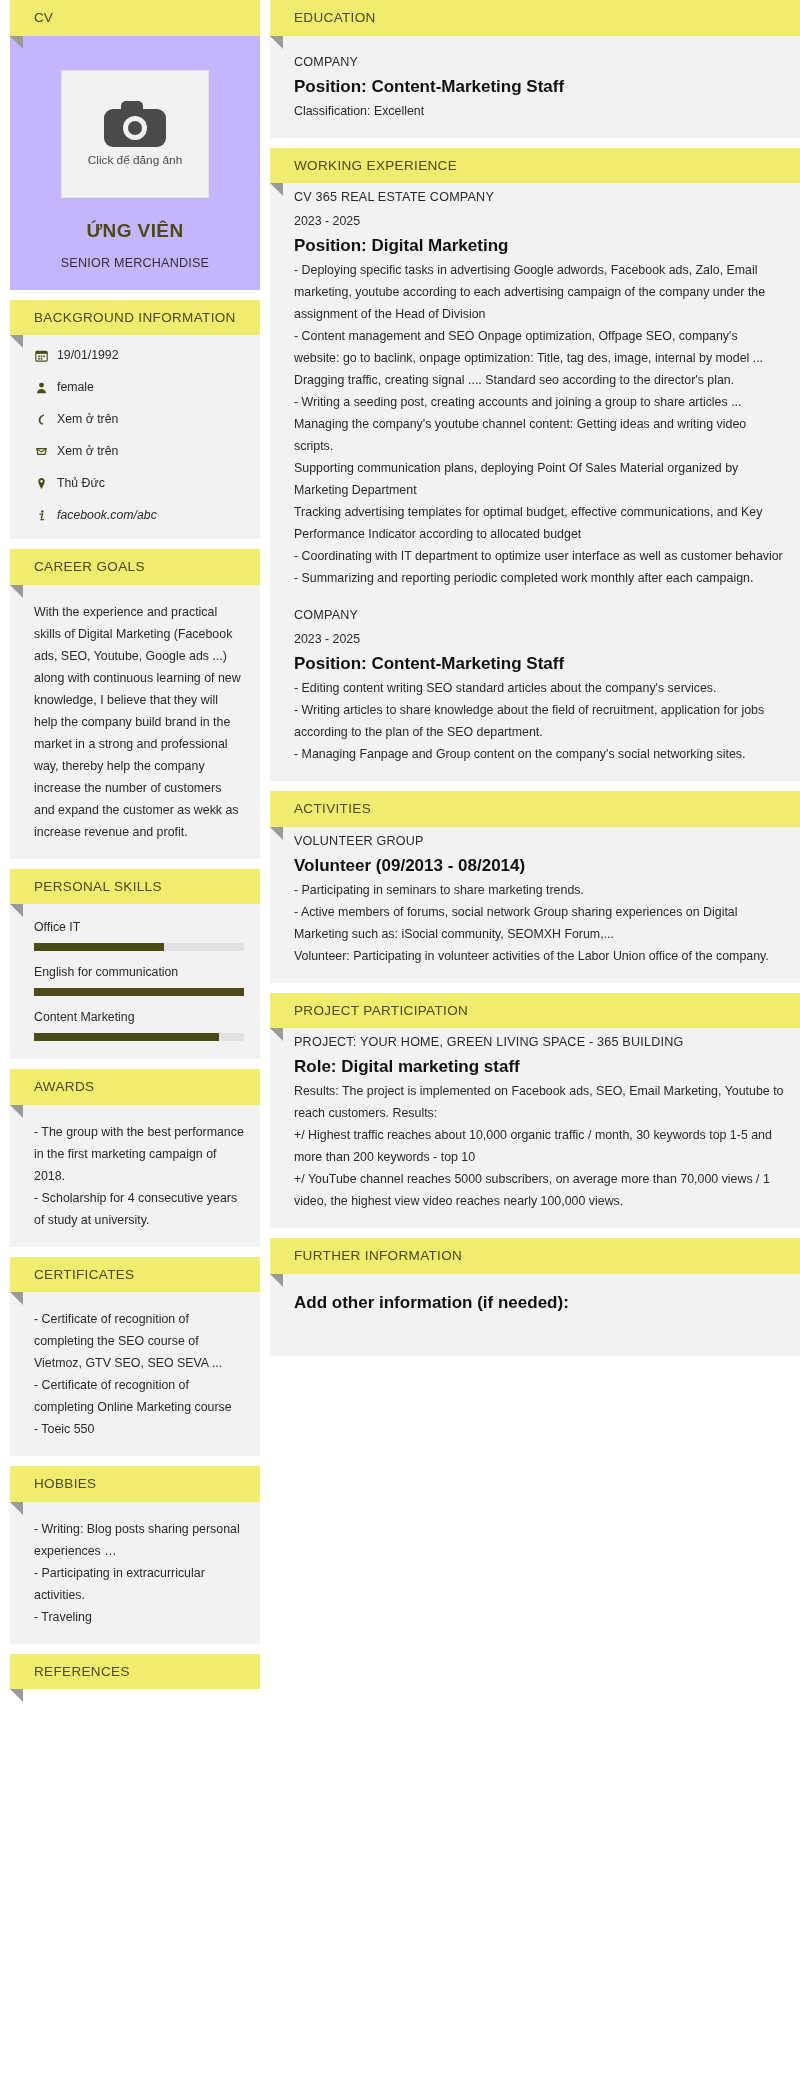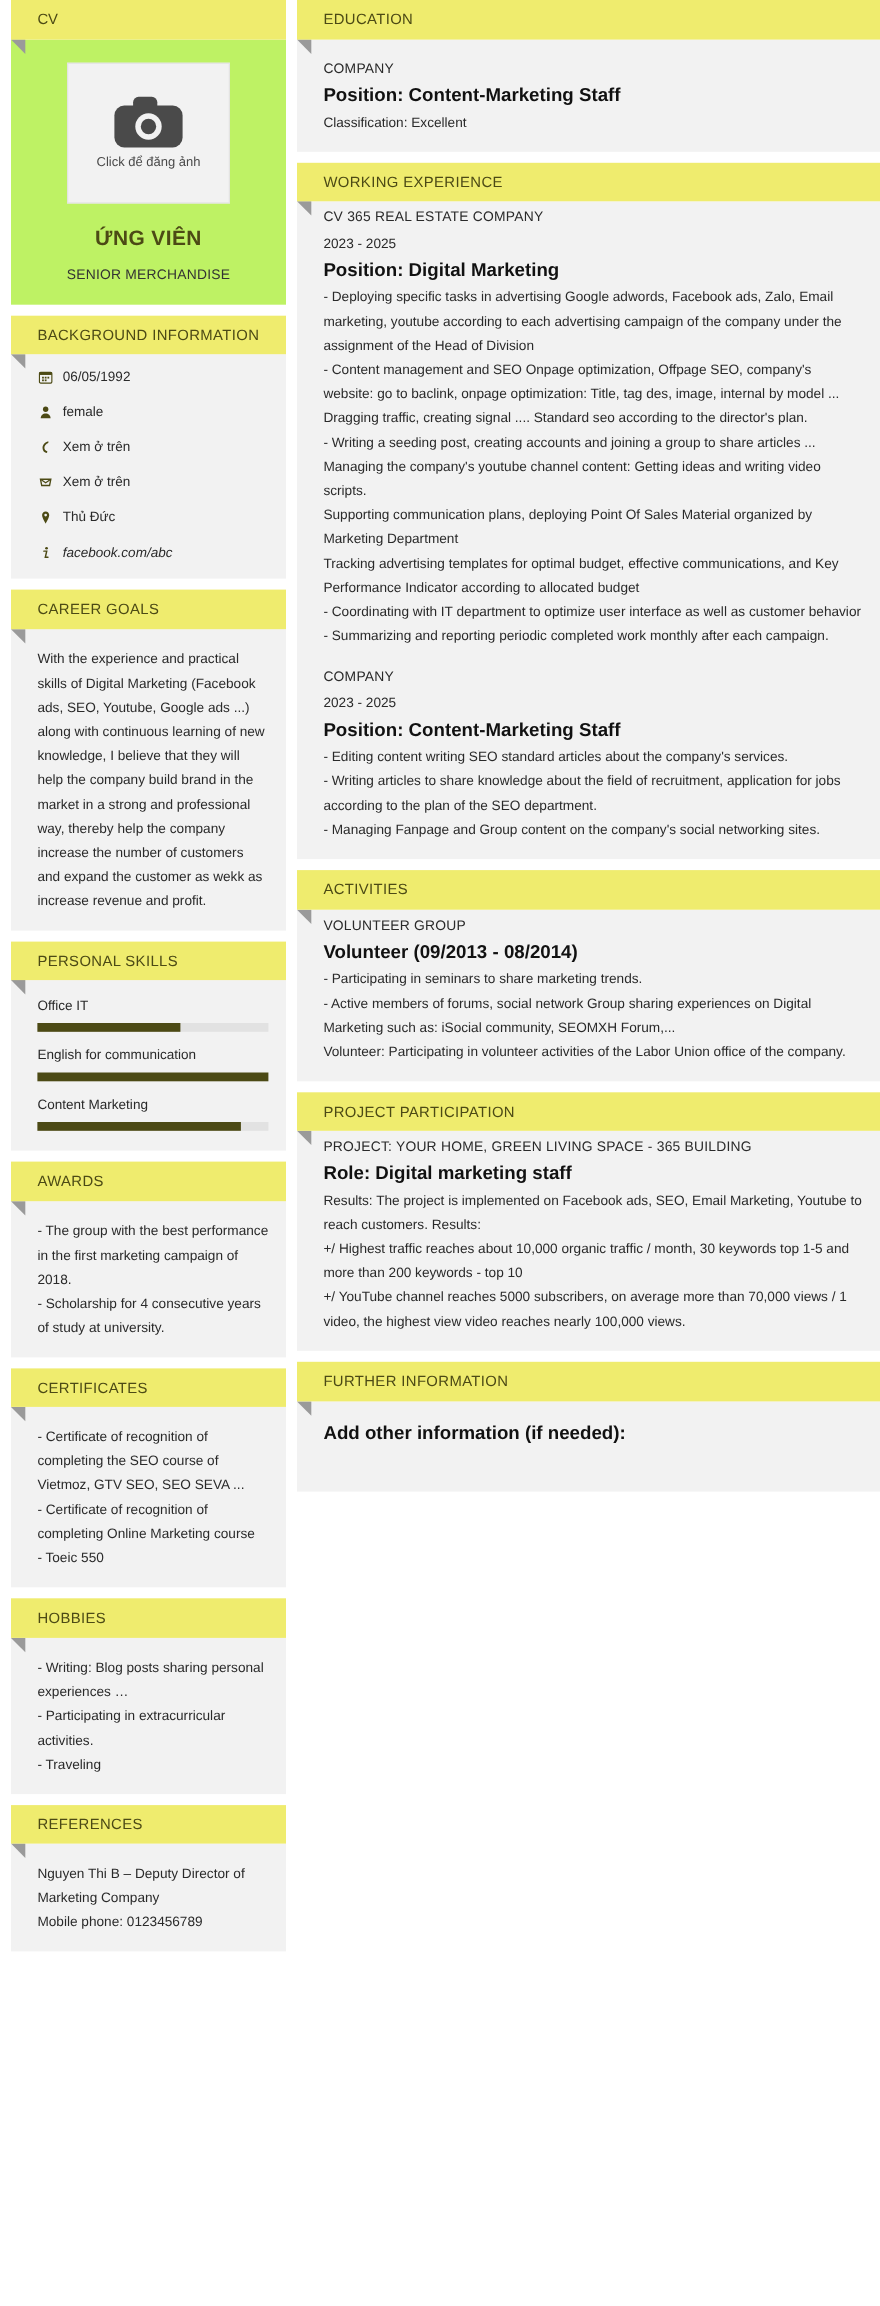--- a/index.html
+++ b/index.html
@@ -98,9 +98,9 @@
     z-index: 2;
   }
   .identity {
-    background: #bef264;
+    background: #c4b5fd;
     margin-left: 10px;
-    padding: 21px 16px 20px 16px;
+    padding: 34px 16px 20px 16px;
     text-align: center;
   }
   .photo-box {

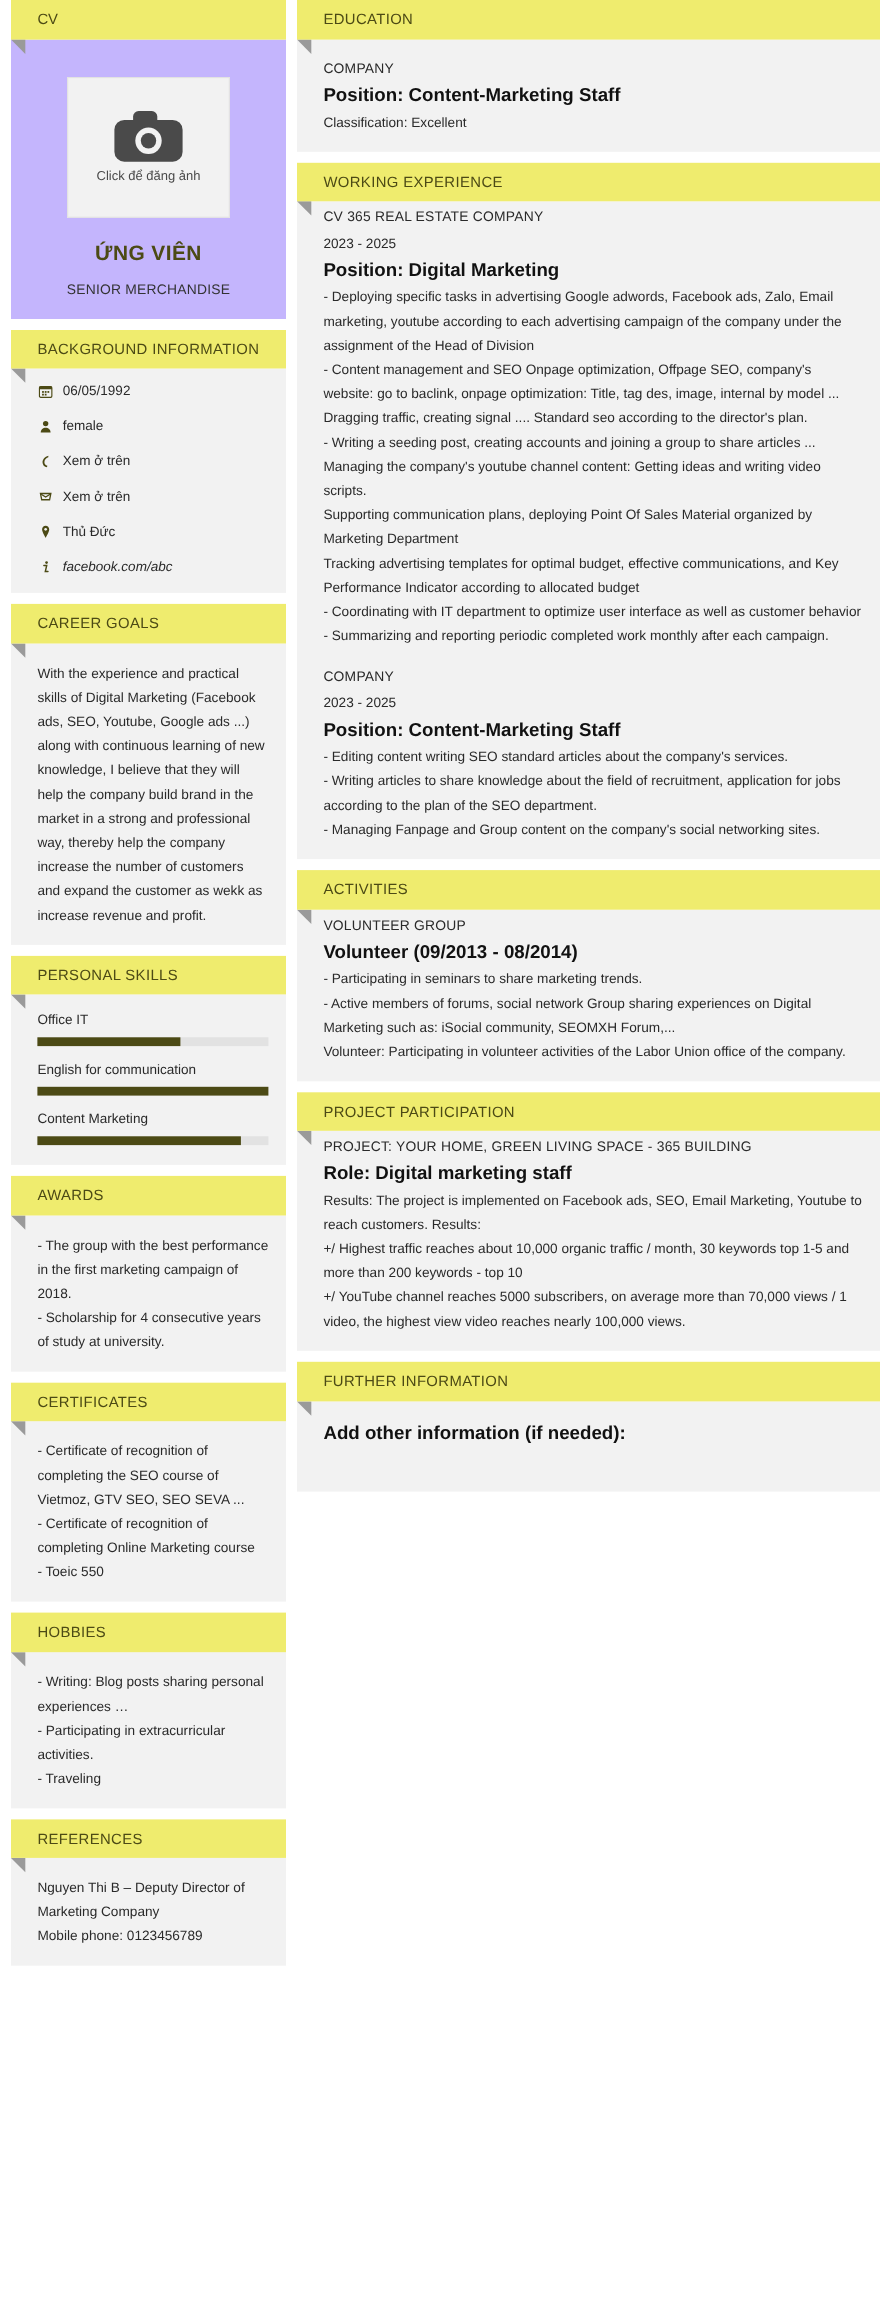--- a/index.html
+++ b/index.html
@@ -279,7 +279,7 @@
               <rect x="7" y="11" width="2" height="2" fill="#4c4a15"></rect>
             </svg>
         </span>
-        <span>06/05/1992</span>
+        <span>19/01/1992</span>
       </div>
       <div class="contact-row">
         <span class="cicon">

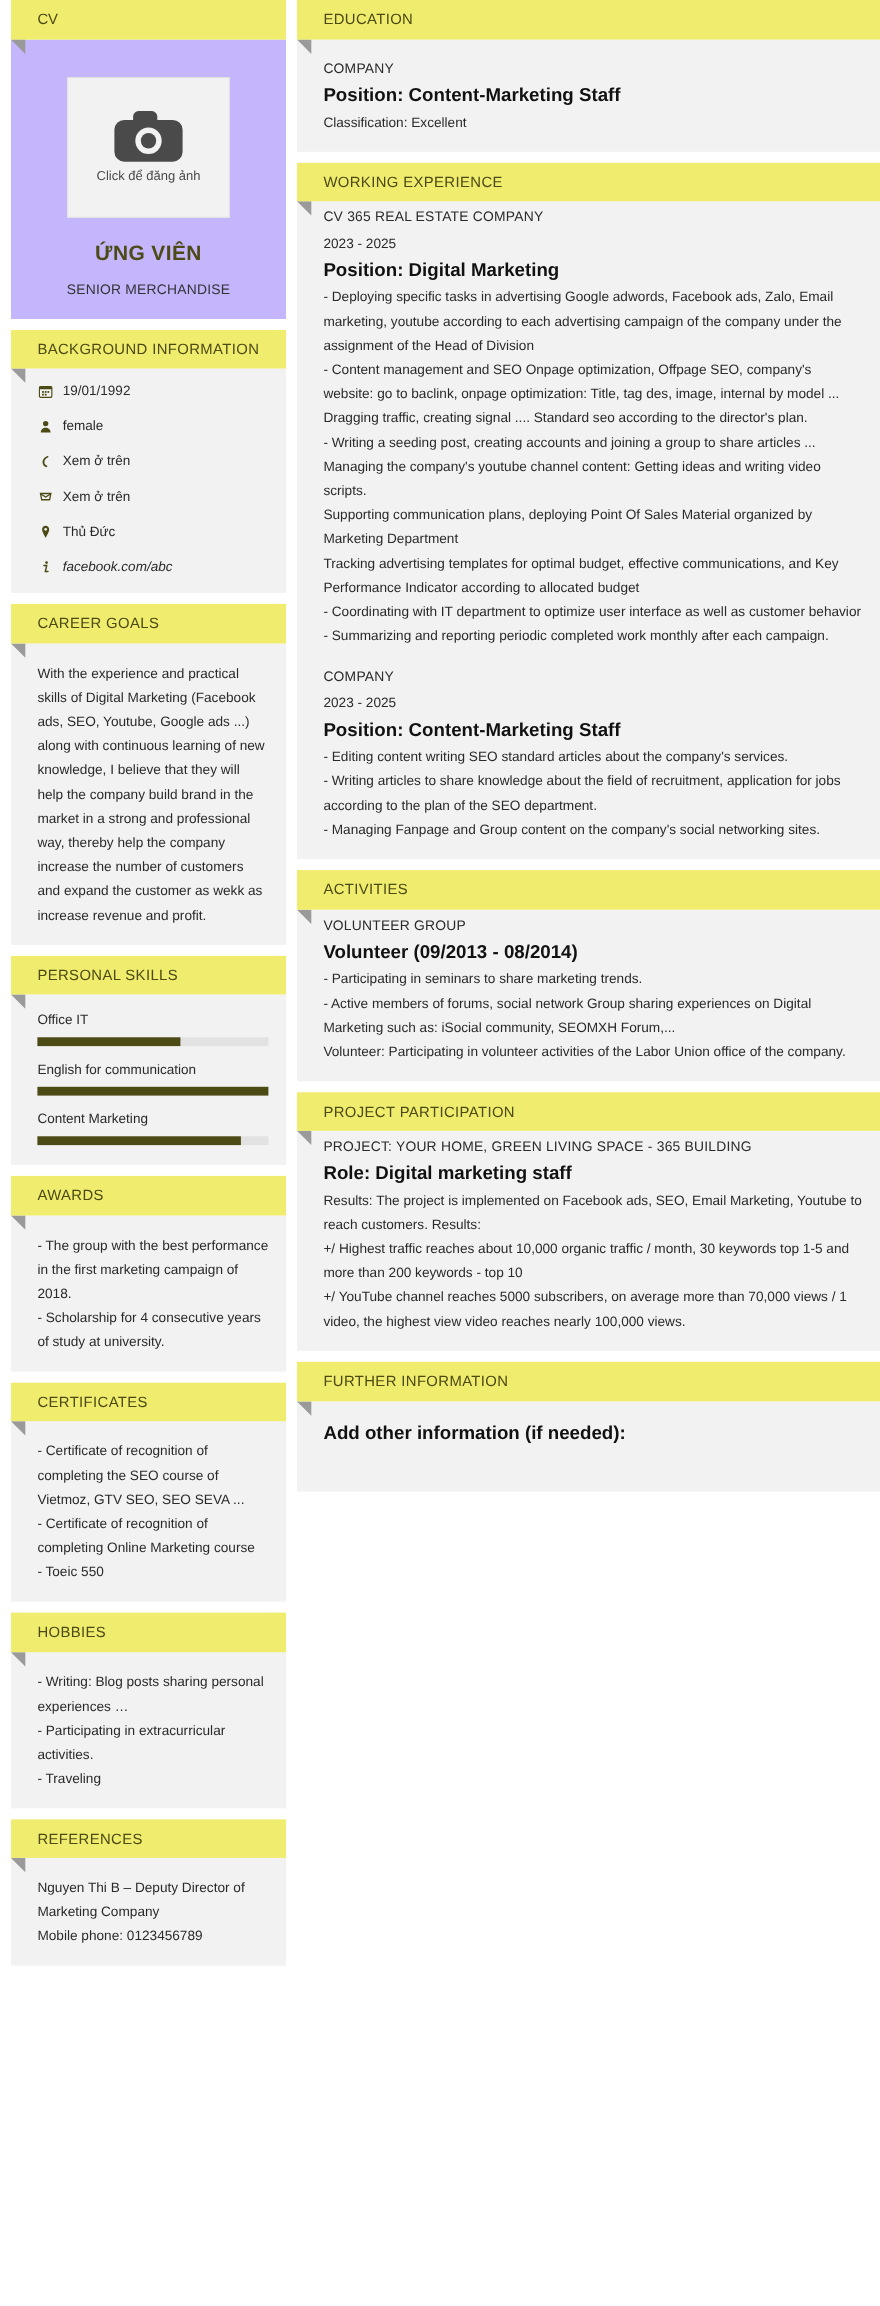--- a/index.html
+++ b/index.html
@@ -392,10 +392,6 @@
     <div class="ribbon-wrap">
       <div class="ribbon">REFERENCES</div>
       <div class="fold" style="left:10px;"></div>
-    </div>
-    <div class="panel">
-      <p class="line">Nguyen Thi B – Deputy Director of Marketing Company</p>
-      <p class="line">Mobile phone: 0123456789</p>
     </div>
 
   </div>

